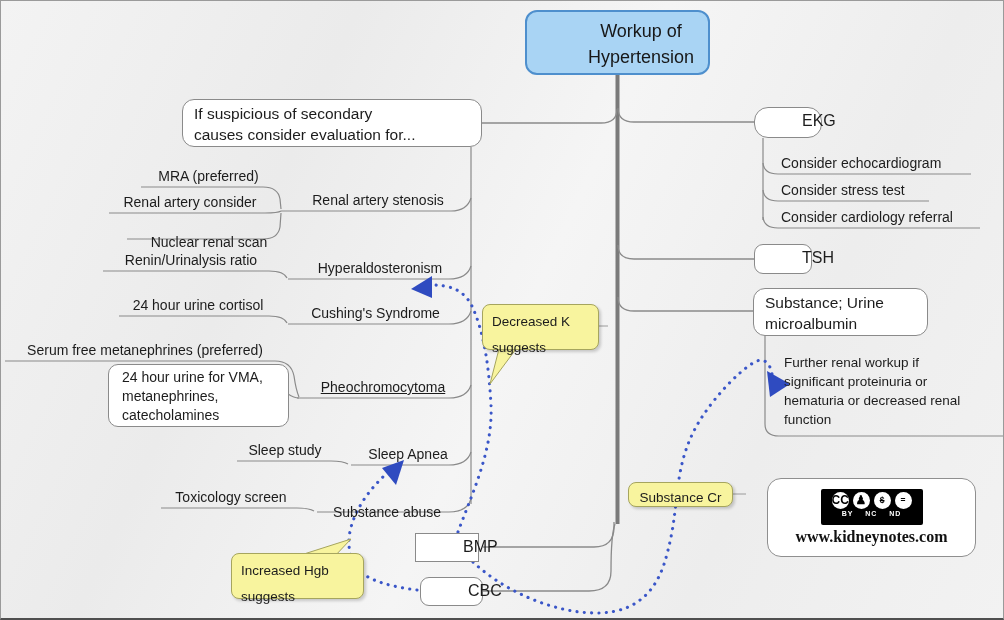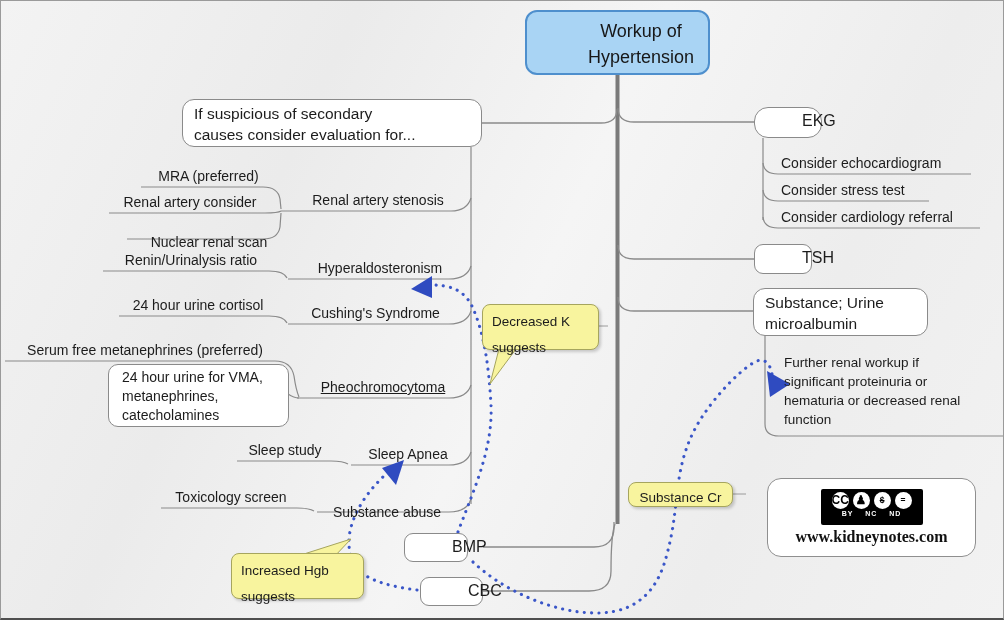--- a/index.html
+++ b/index.html
@@ -151,7 +151,7 @@
 hematuria or decreased renal
 function</div>
 
-  <div class="node bubble smallbox" style="left:403px;top:532px;width:64px;height:29px;border-radius:9px;line-height:25px;">BMP</div>
+  <div class="node bubble smallbox" style="left:414px;top:532px;width:64px;height:29px;border-radius:0;line-height:25px;">BMP</div>
   <div class="node bubble smallbox" style="left:419px;top:576px;width:63px;height:29px;border-radius:9px;line-height:25px;">CBC</div>
 
   <div class="note" style="left:481px;top:303px;width:117px;height:46px;">Decreased K

